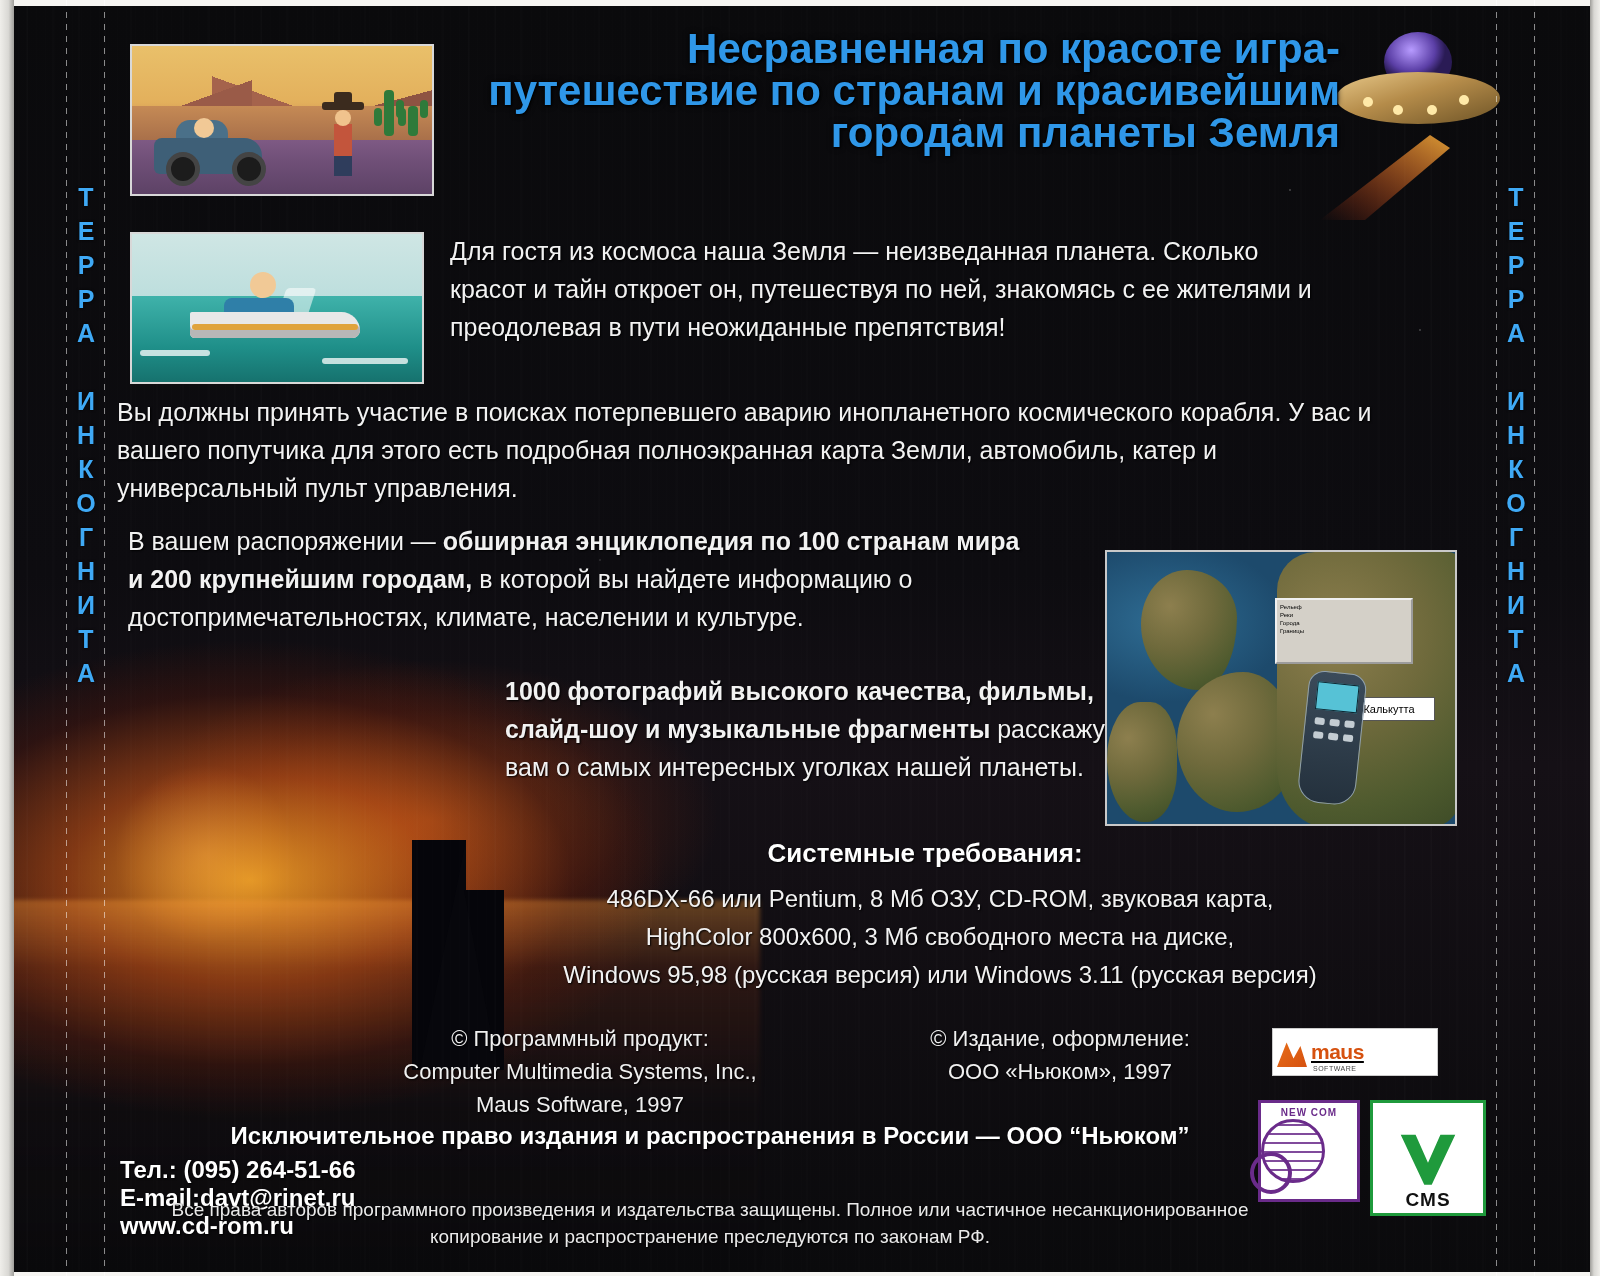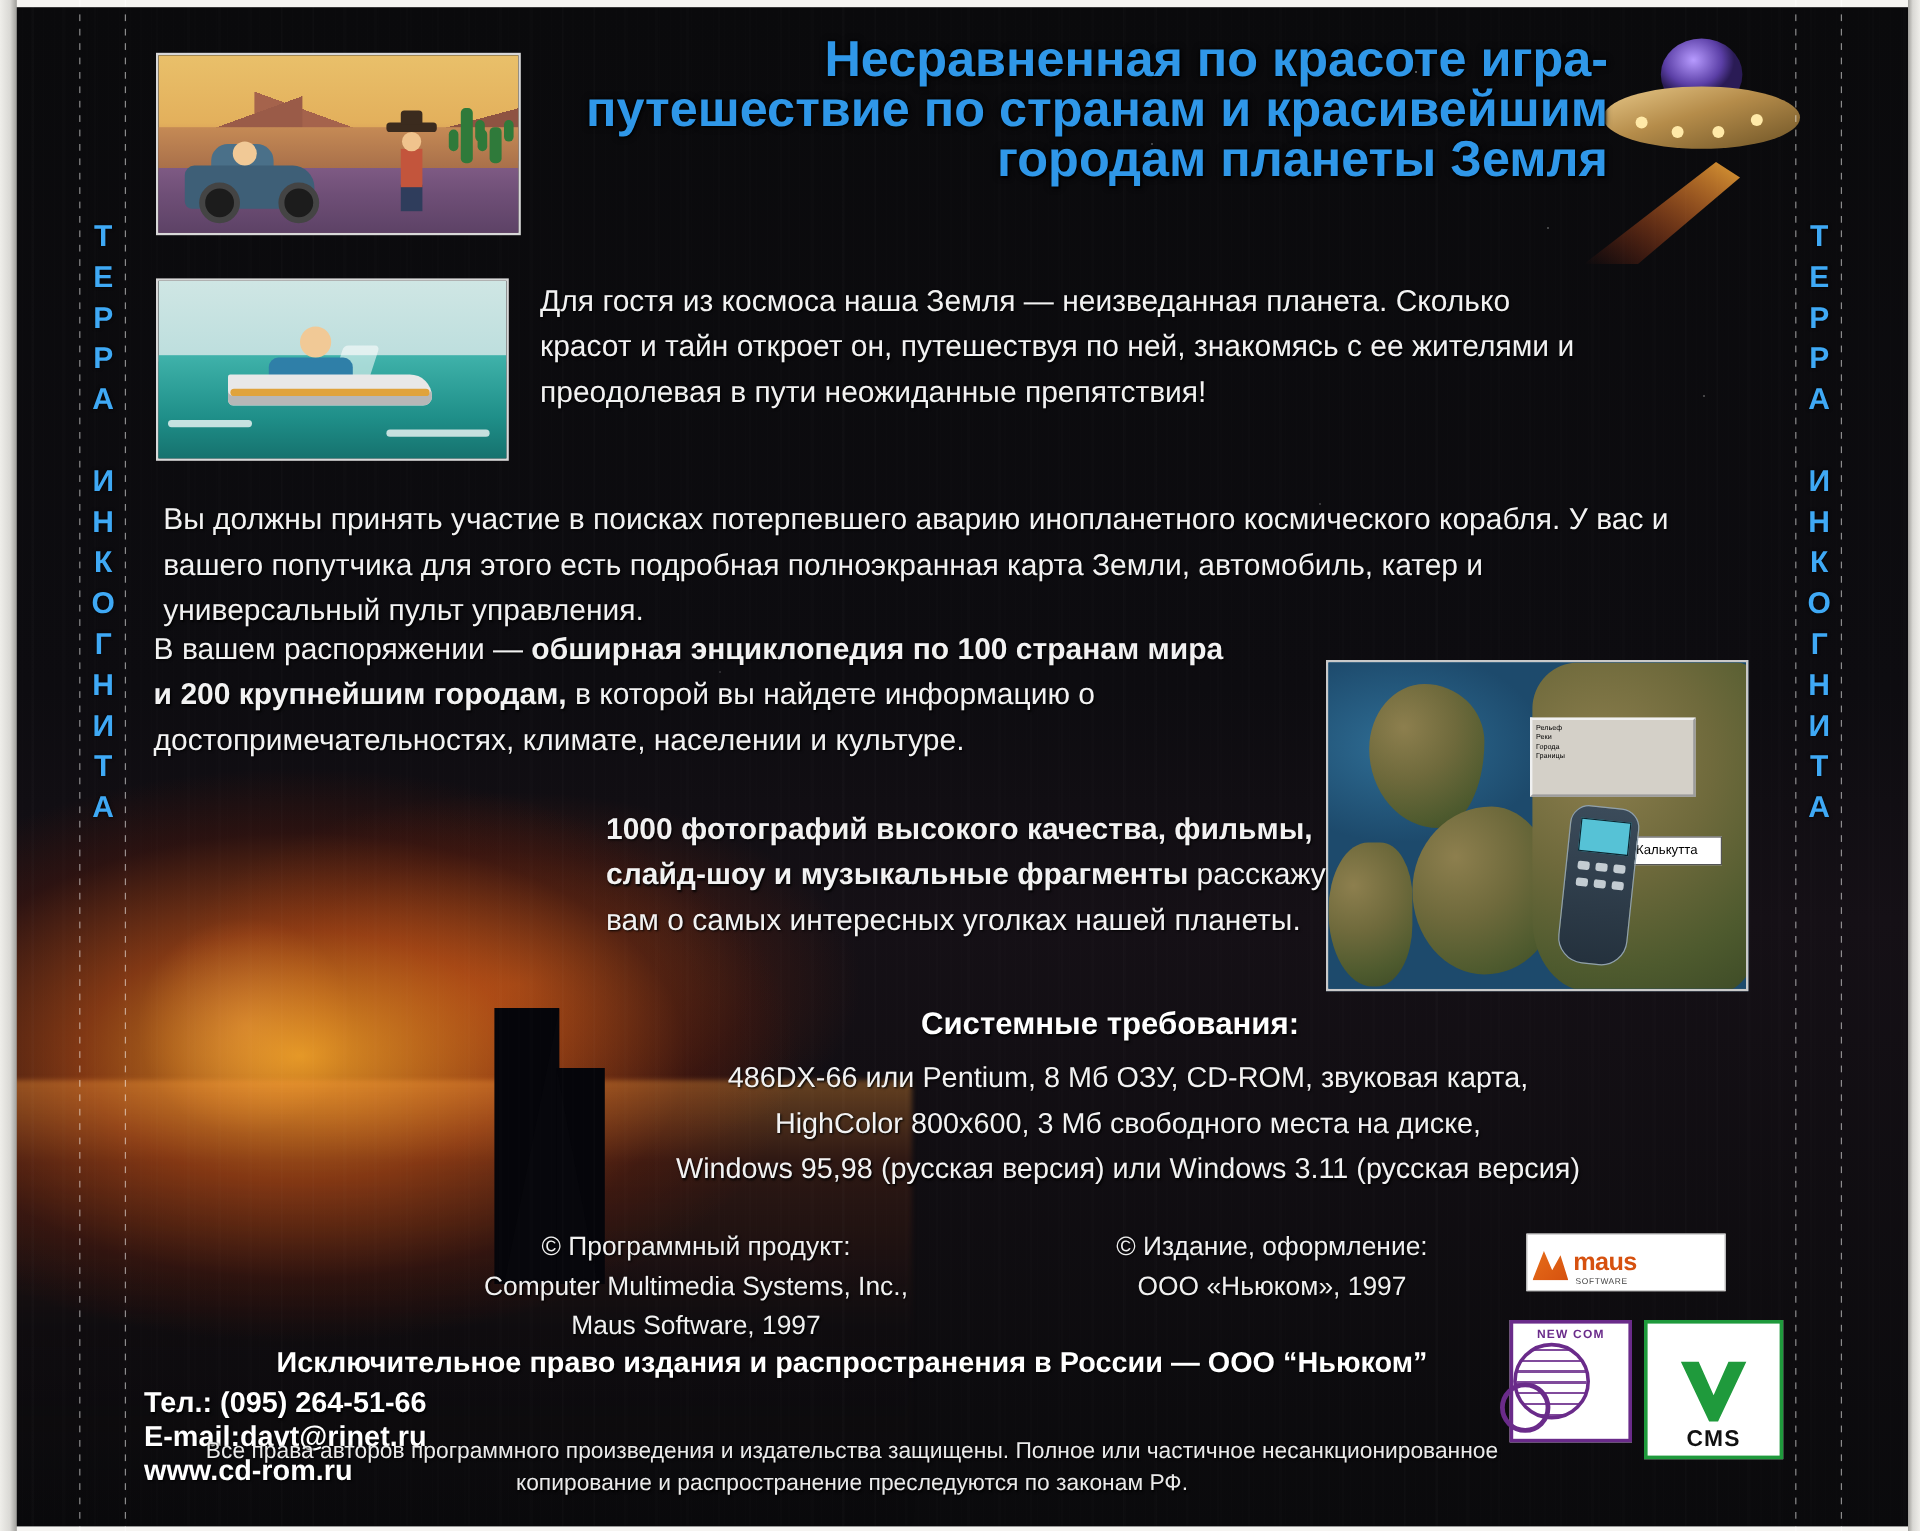--- a/index.html
+++ b/index.html
@@ -222,7 +222,7 @@
     text-shadow: 1px 1px 2px rgba(0,0,0,.95);
   }
   .para-1 { left: 450px; top: 232px; width: 890px; }
-  .para-2 { left: 136px; top: 393px; width: 1285px; margin-top: 21px; }
+  .para-2 { left: 117px; top: 393px; width: 1285px; }
   .para-3 { left: 128px; top: 522px; width: 900px; }
   .para-4 { left: 505px; top: 672px; width: 640px; }
   .para b { font-weight: bold; }

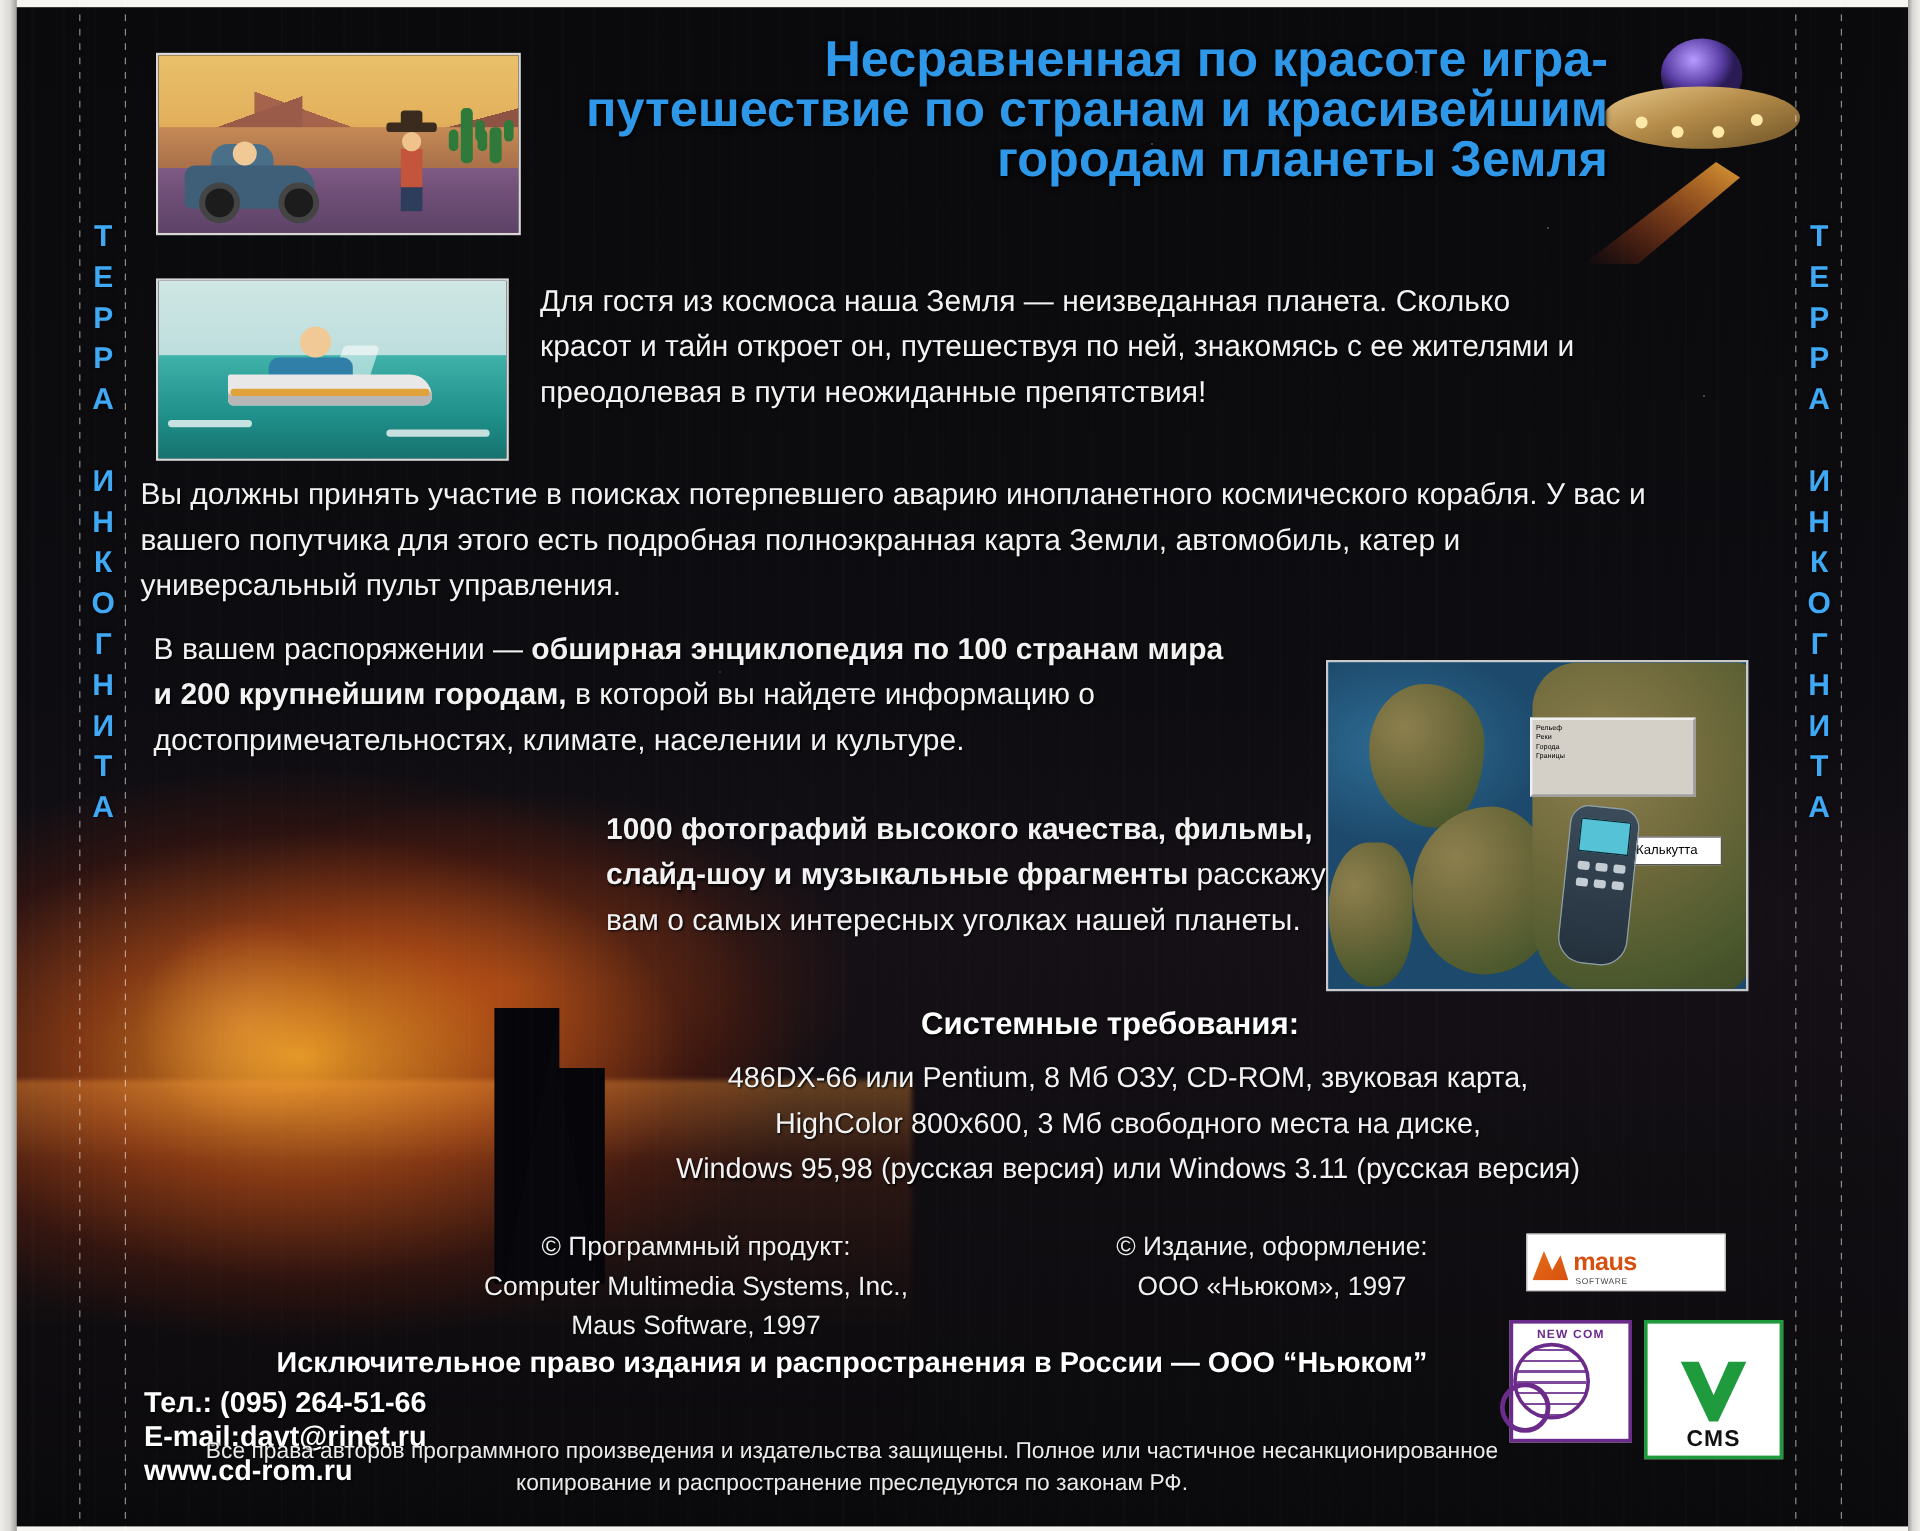--- a/index.html
+++ b/index.html
@@ -320,7 +320,7 @@
   .logo-maus {
     position:absolute; left: 1272px; top: 1028px; width: 160px; height: 46px;
     background: #fff; border: 1px solid #ccc;
-    display:flex; align-items:center; gap:4px; padding-left:4px;
+    display:flex; align-items:center; gap:4px; padding-left:4px;text-decoration:underline;
   }
   .logo-maus .mark {
     width: 30px; height: 30px;

